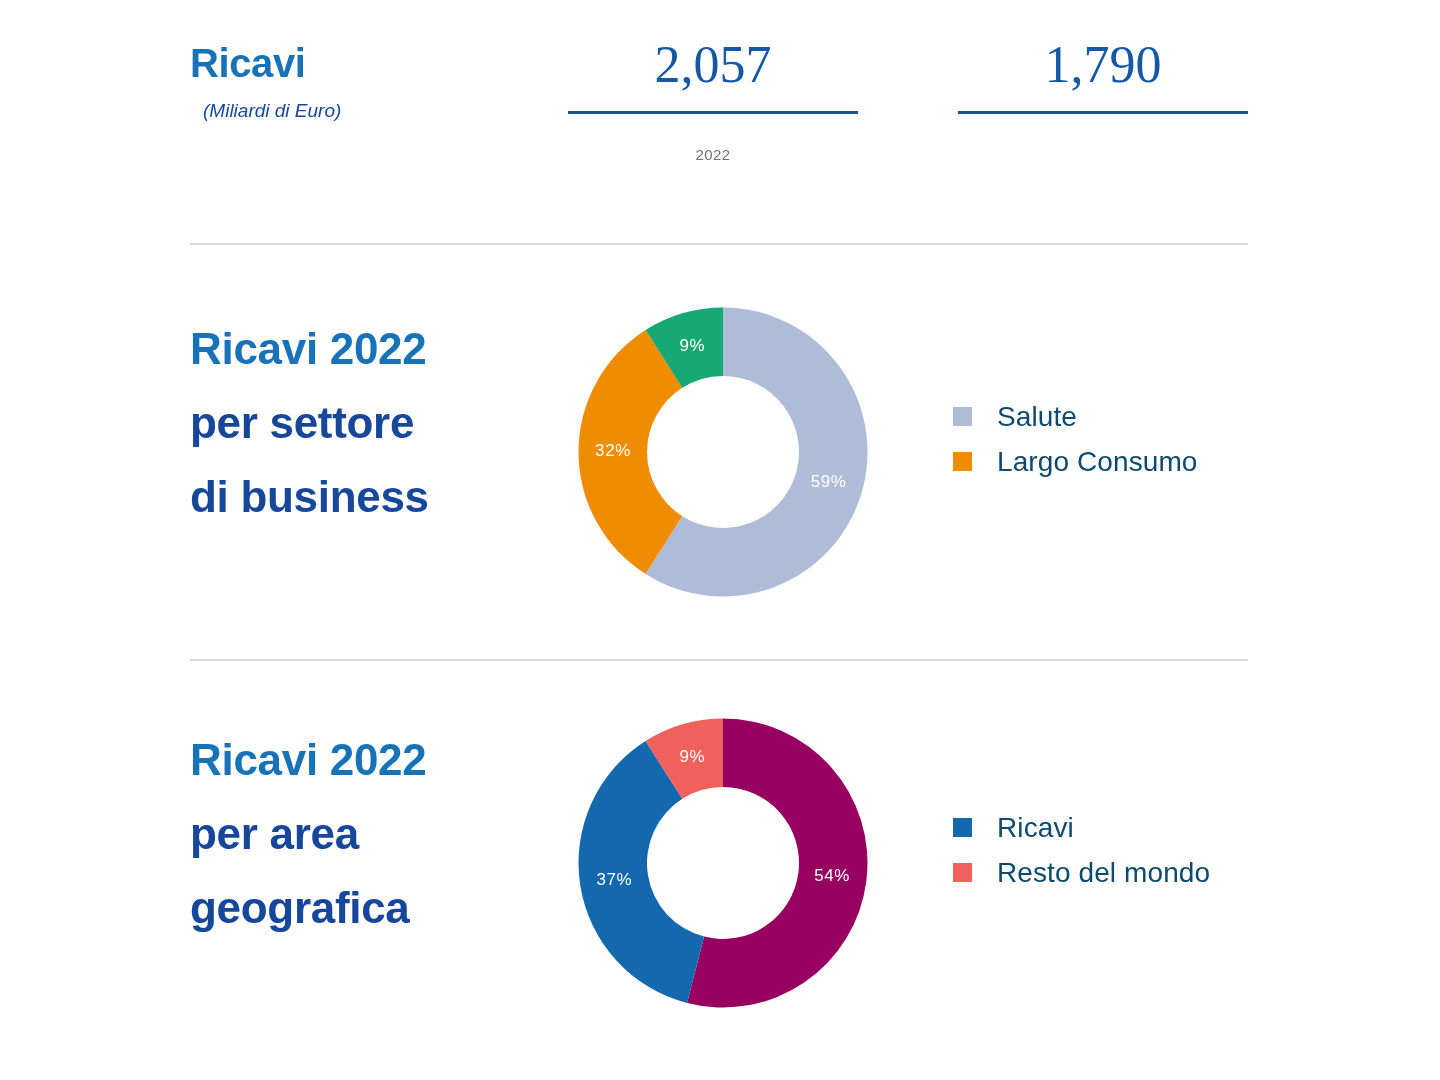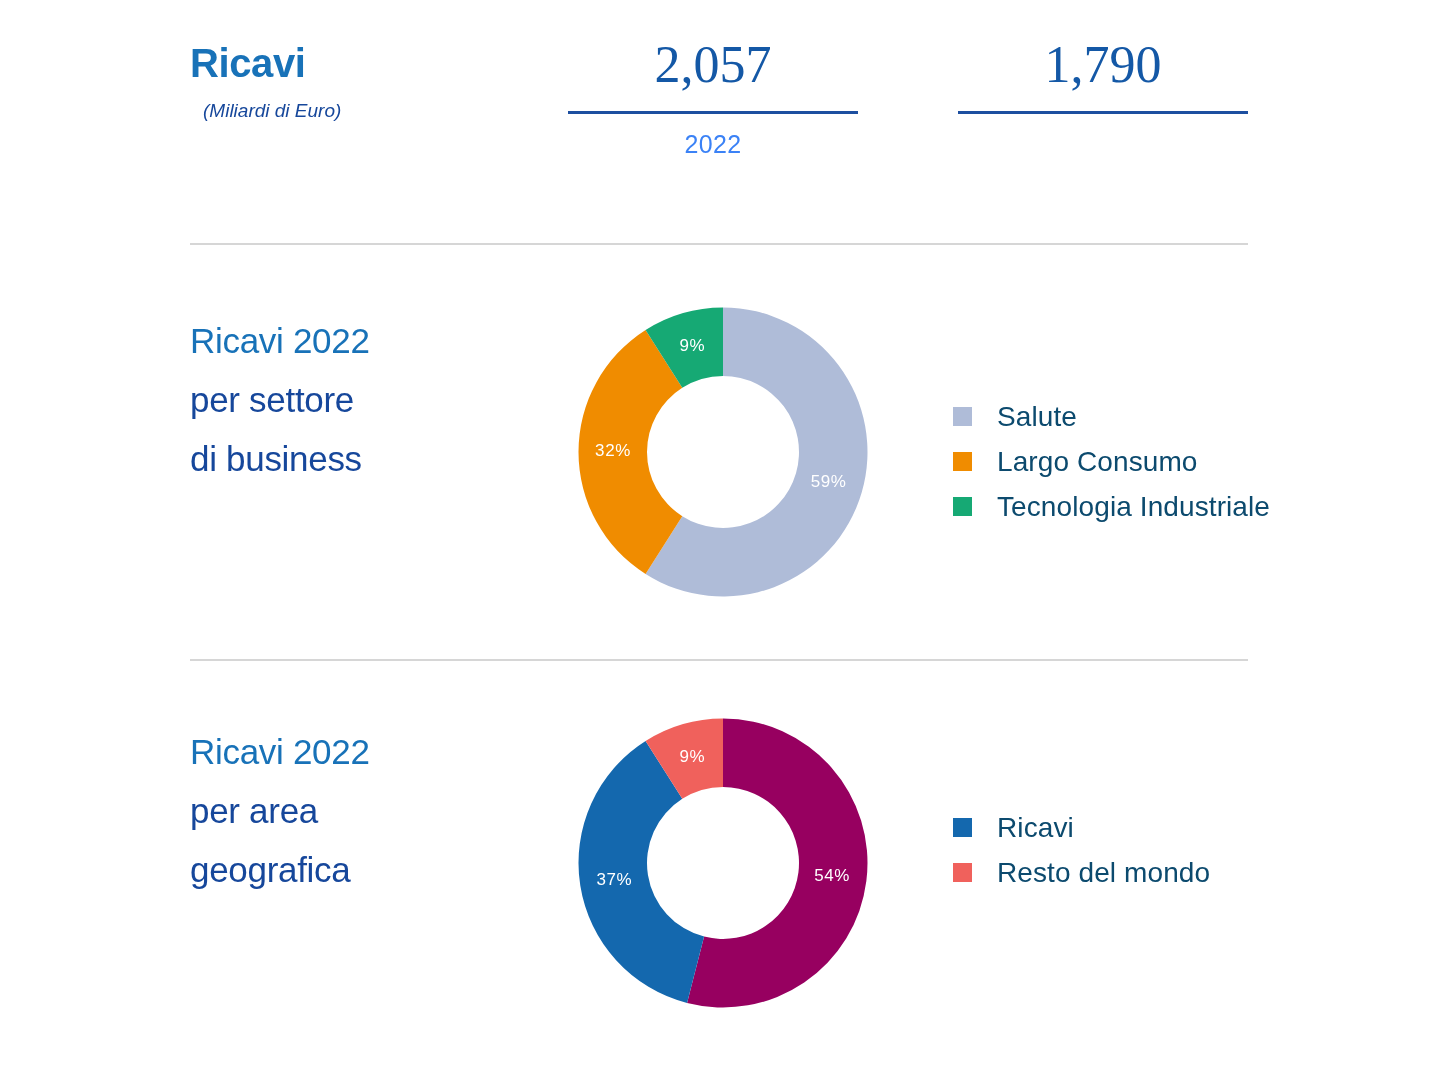--- a/index.html
+++ b/index.html
@@ -63,9 +63,9 @@
     margin-top: 17px;
   }
   .kpi-year {
-    margin-top: 16px;
-    font-size: 25px;
-    color: #3b82f6;
+    margin-top: 32px;
+    font-size: 15px;
+    color: #737373;
     letter-spacing: 0.4px;
   }
 

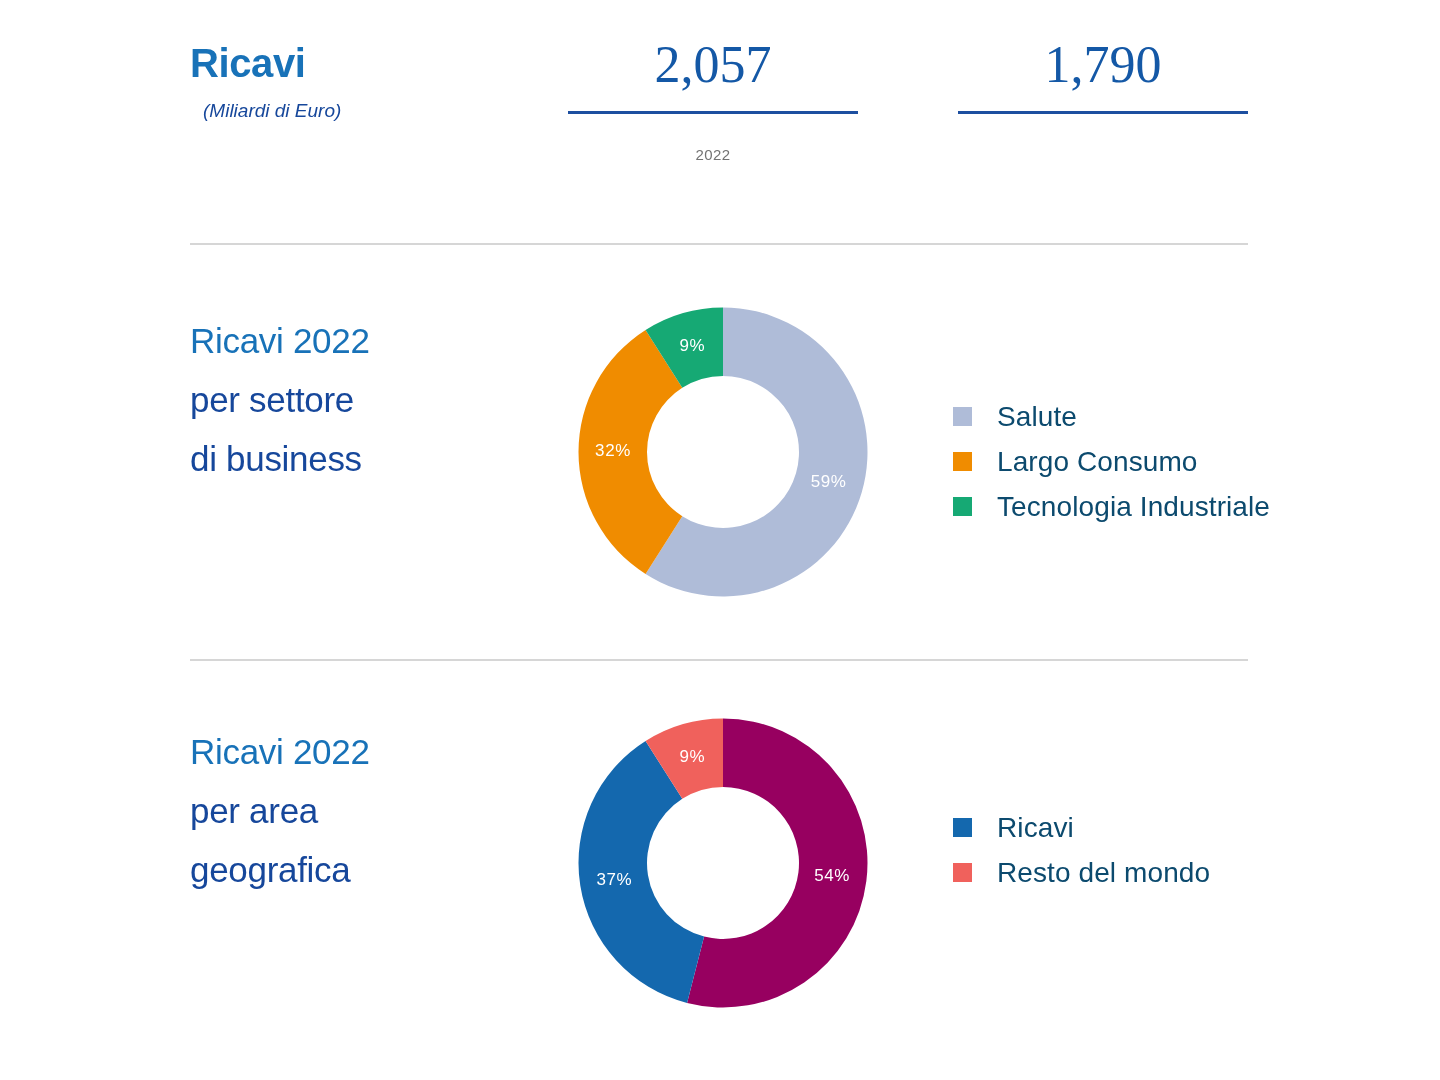--- a/index.html
+++ b/index.html
@@ -90,8 +90,8 @@
     left: 190px;
     top: 12px;
     width: 330px;
-    font-size: 35px;
-    font-weight: normal;
+    font-size: 44px;
+    font-weight: bold;
     line-height: 1.68;
     letter-spacing: -0.3px;
   }

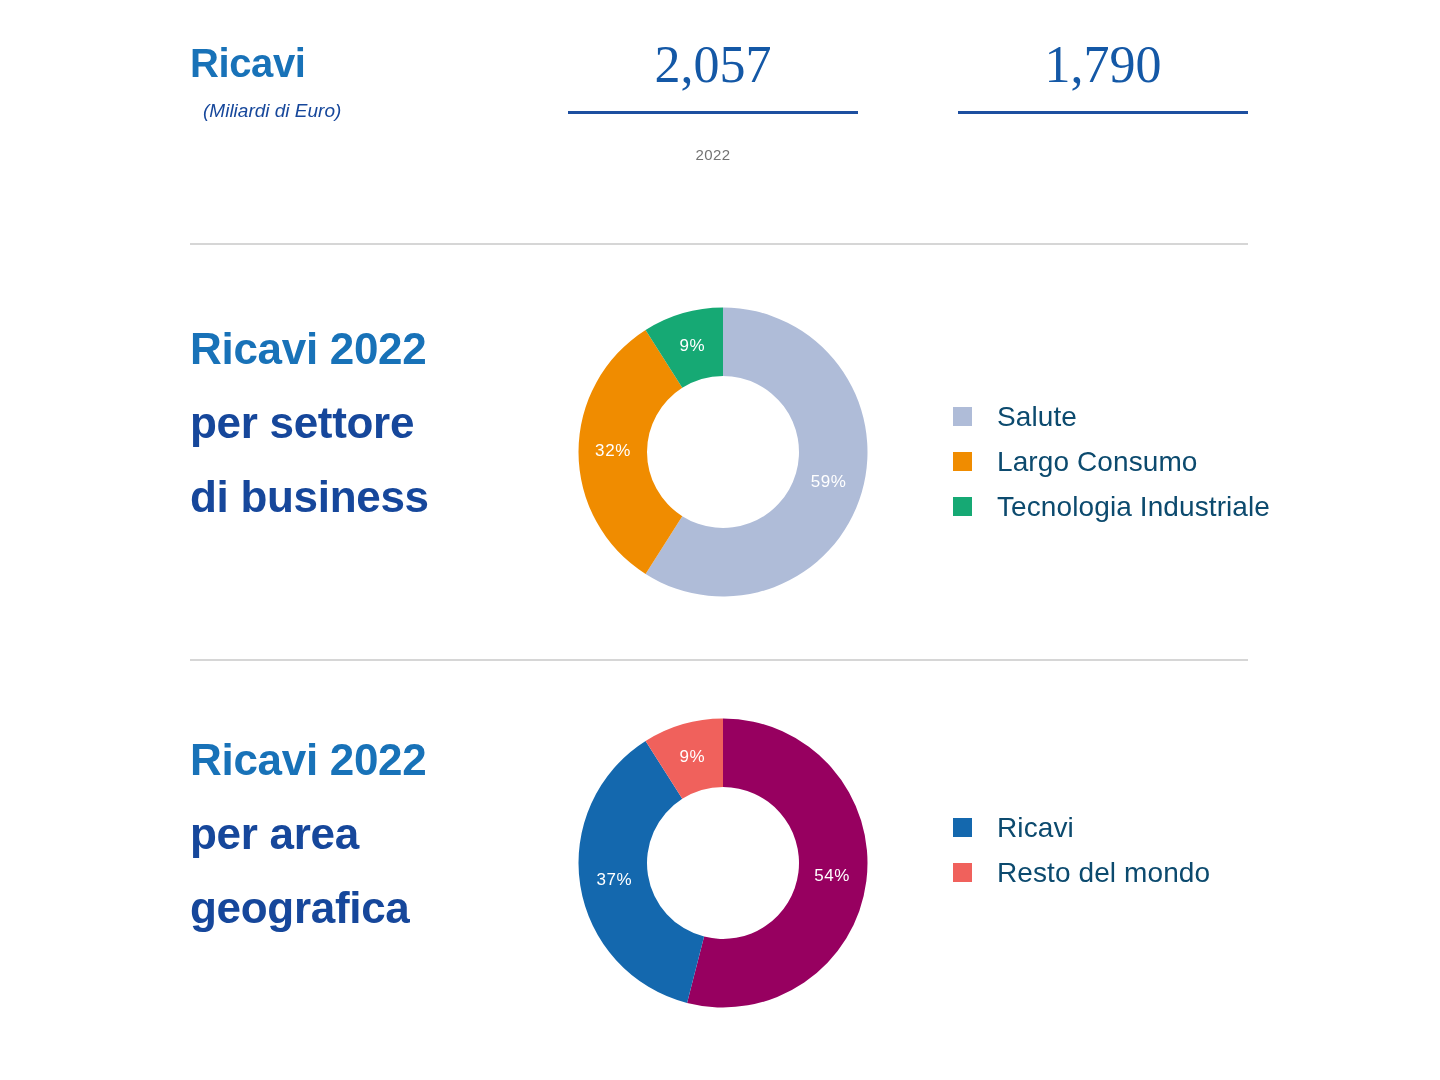--- a/index.html
+++ b/index.html
@@ -197,10 +197,6 @@
         <span class="legend-swatch" style="background: rgb(240, 140, 0);"></span>
         <span class="legend-label">Largo Consumo</span>
       </div>
-      <div class="legend-row">
-        <span class="legend-swatch" style="background: rgb(22, 169, 116);"></span>
-        <span class="legend-label">Tecnologia Industriale</span>
-      </div>
     </div>
   </div>
 

